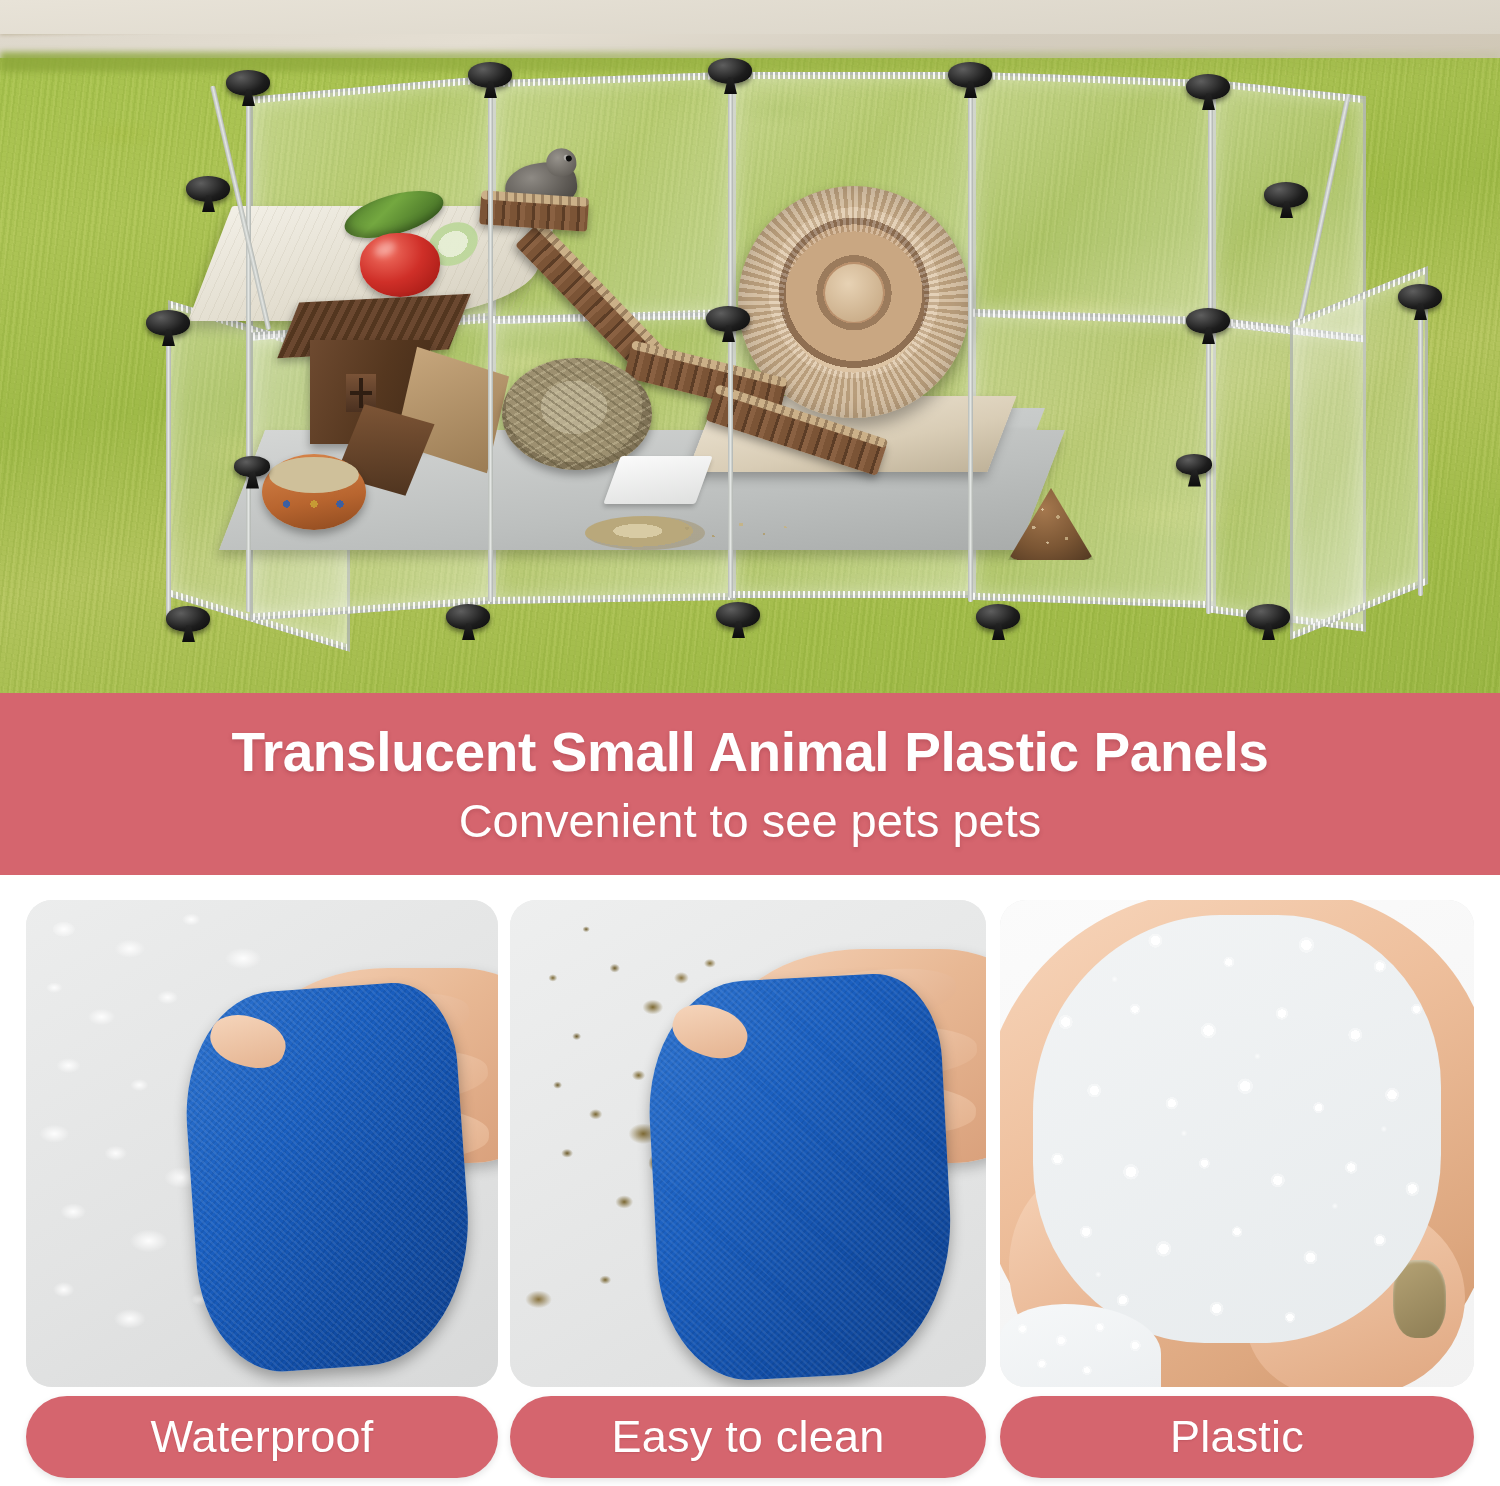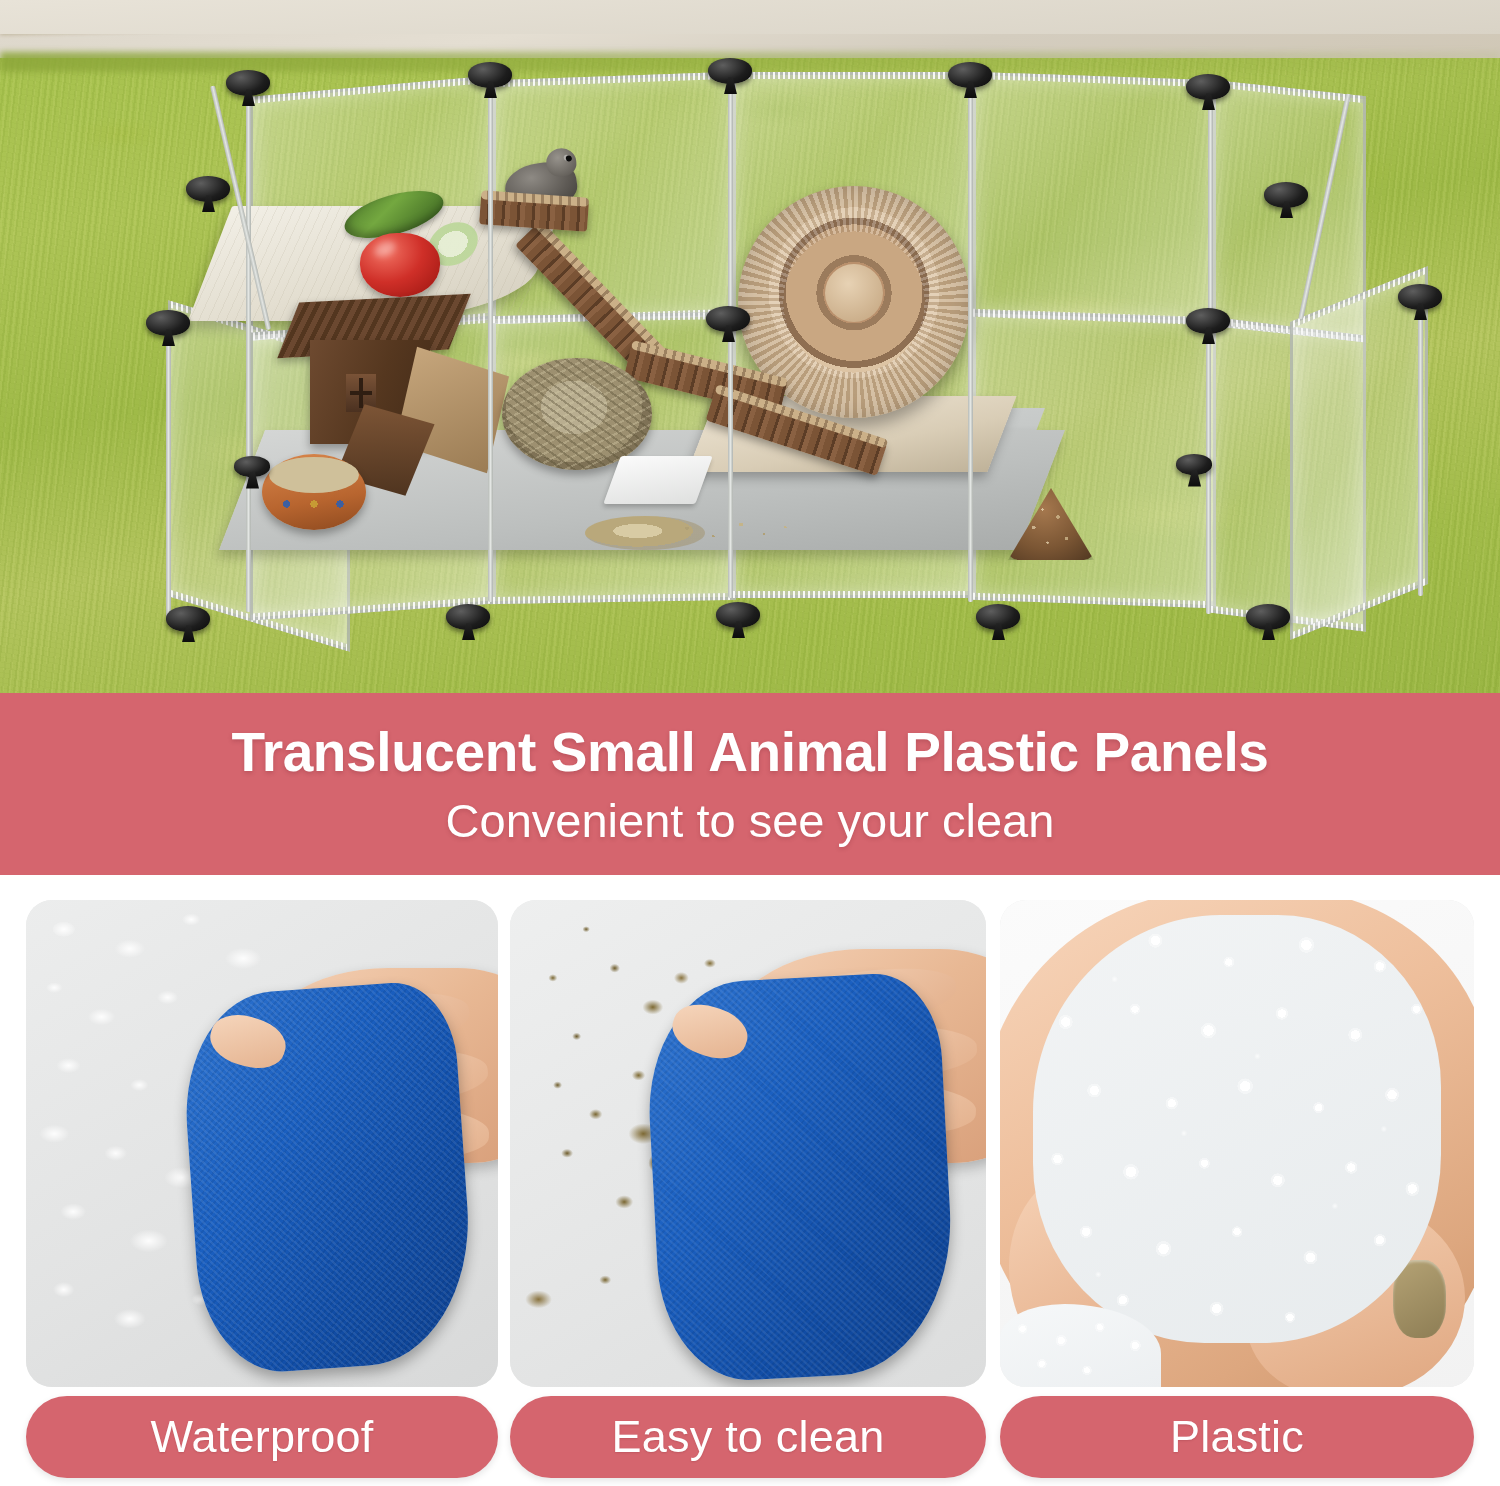--- a/index.html
+++ b/index.html
@@ -432,7 +432,7 @@
 
   <div class="banner" style="background:#D5656E;">
     <div class="banner-title">Translucent Small Animal Plastic Panels</div>
-    <div class="banner-sub">Convenient to see your clean</div>
+    <div class="banner-sub">Convenient to see pets pets</div>
   </div>
 
   <div class="features">

